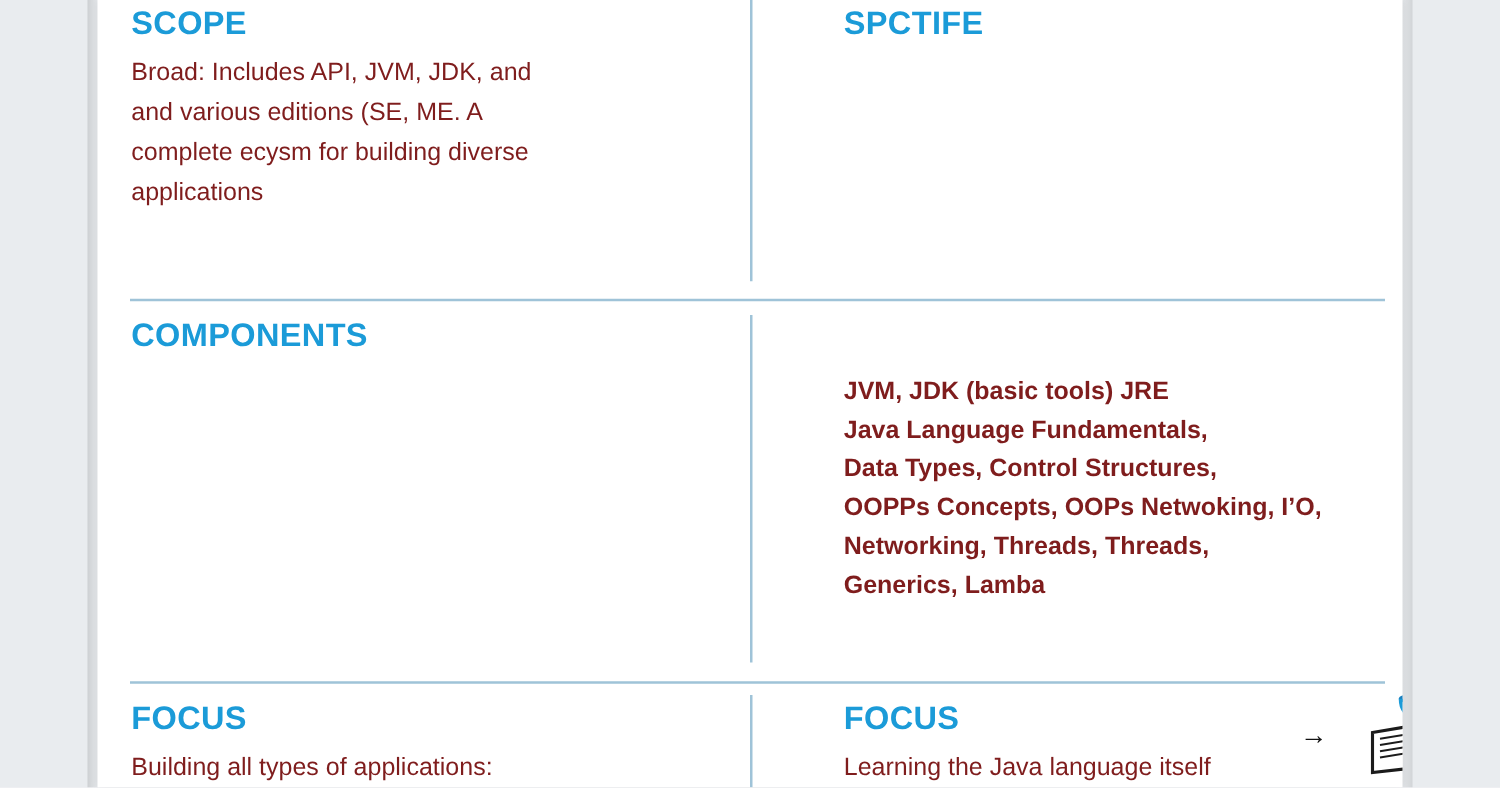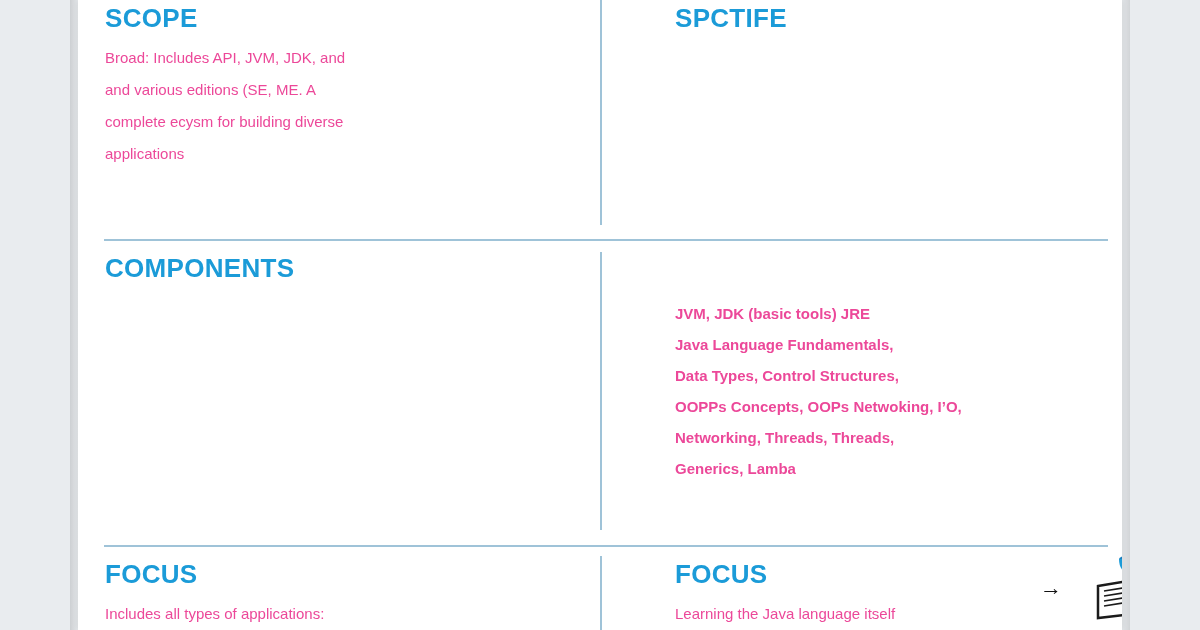--- a/index.html
+++ b/index.html
@@ -71,8 +71,8 @@
     line-height: 1.1;
   }
   .body-text {
-    color: #ec4899;
-    font-size: 15px;
+    color: #7f1d1d;
+    font-size: 20px;
     line-height: 32px;
     margin: 0;
     white-space: pre-line;

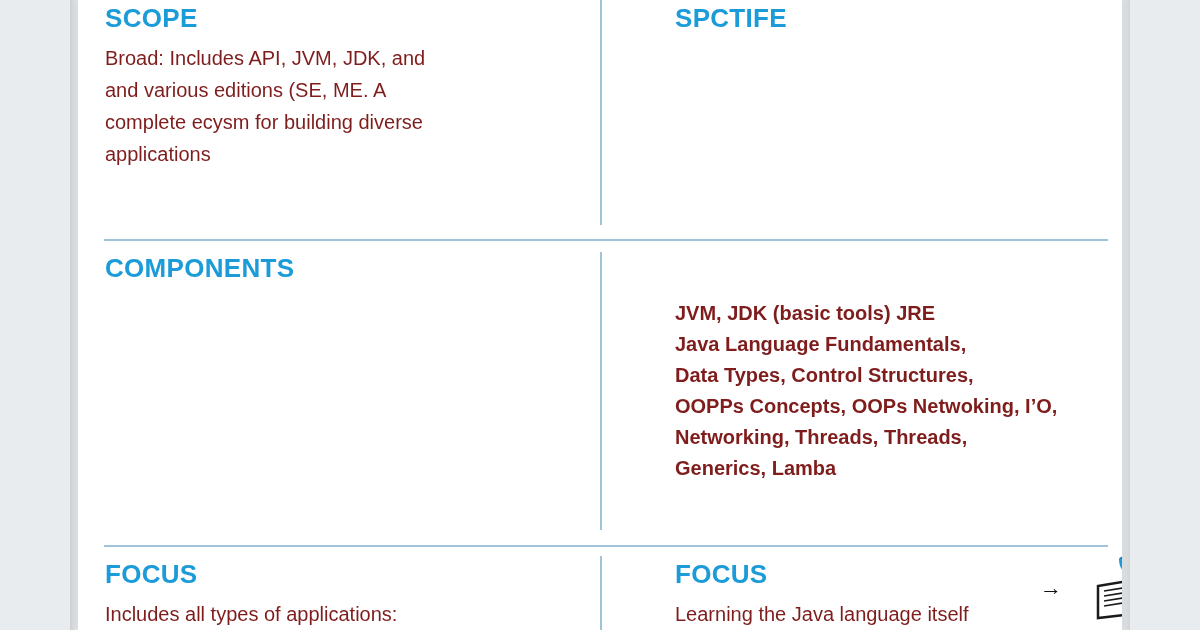--- a/index.html
+++ b/index.html
@@ -159,7 +159,7 @@
       <div class="row" style="top:560px;">
         <div class="col-left">
           <h2 class="sec-title">FOCUS</h2>
-          <p class="body-text">Includes all types of applications:</p>
+          <p class="body-text">Building all types of applications:</p>
         </div>
         <div class="col-right">
           <h2 class="sec-title">FOCUS</h2>

